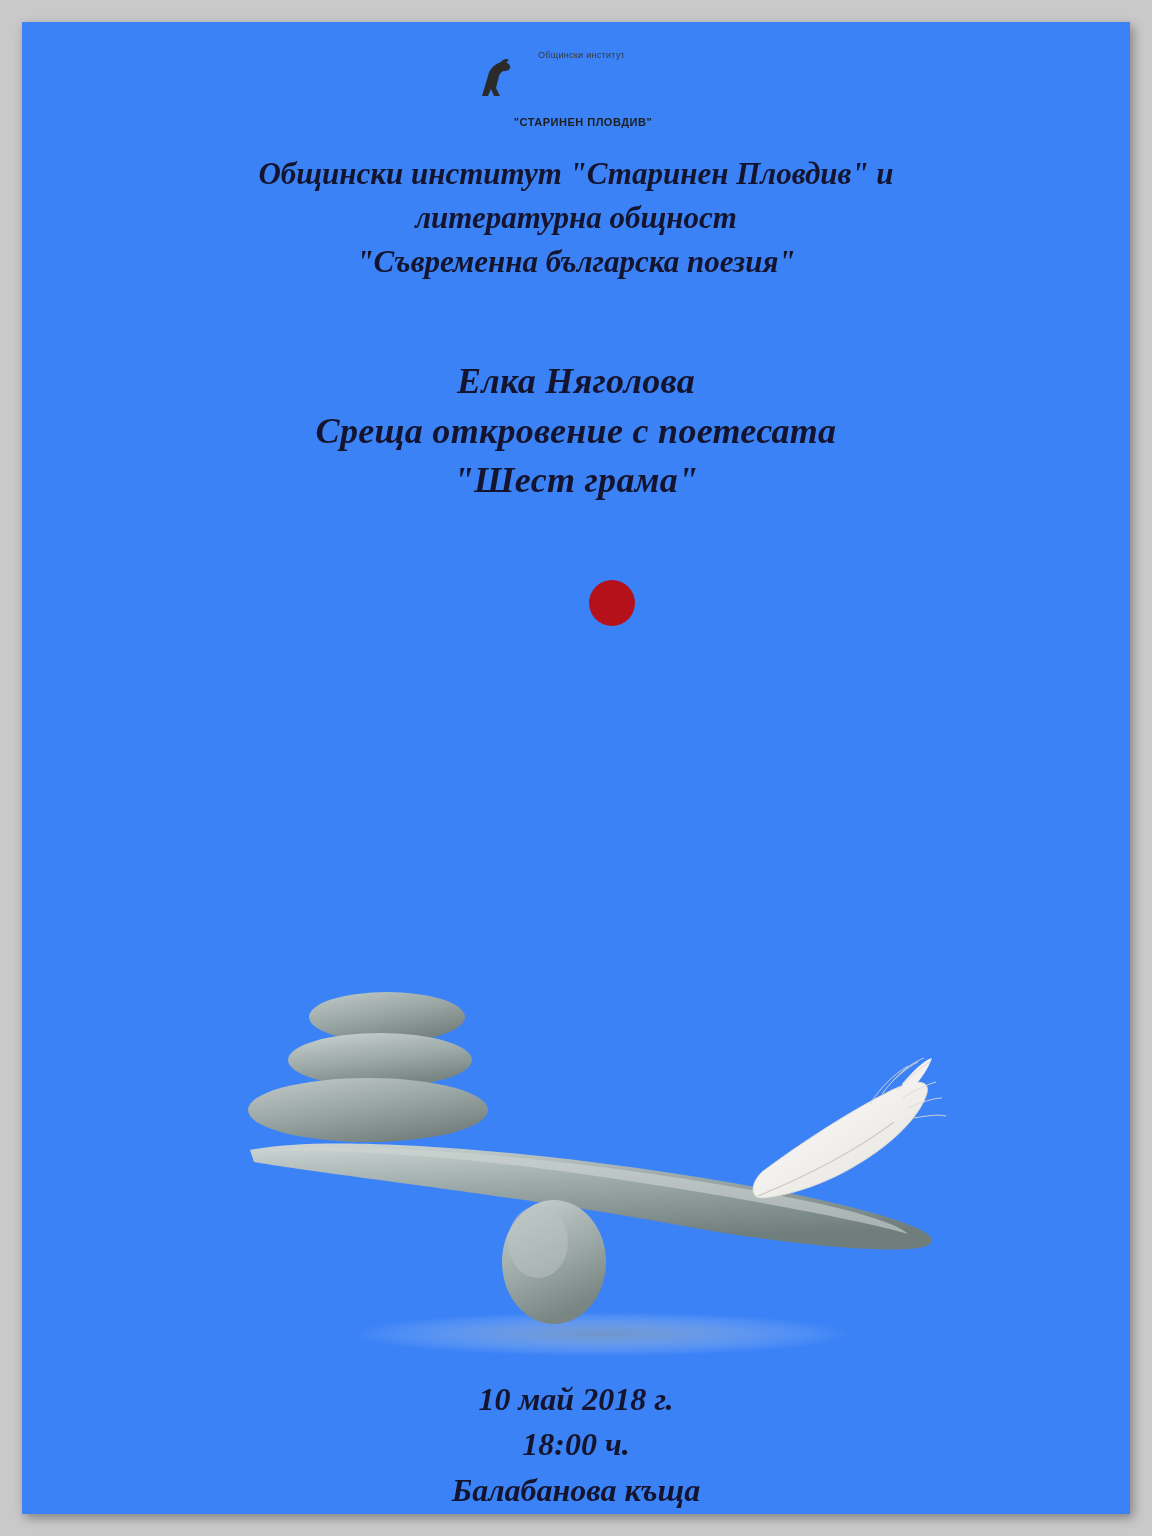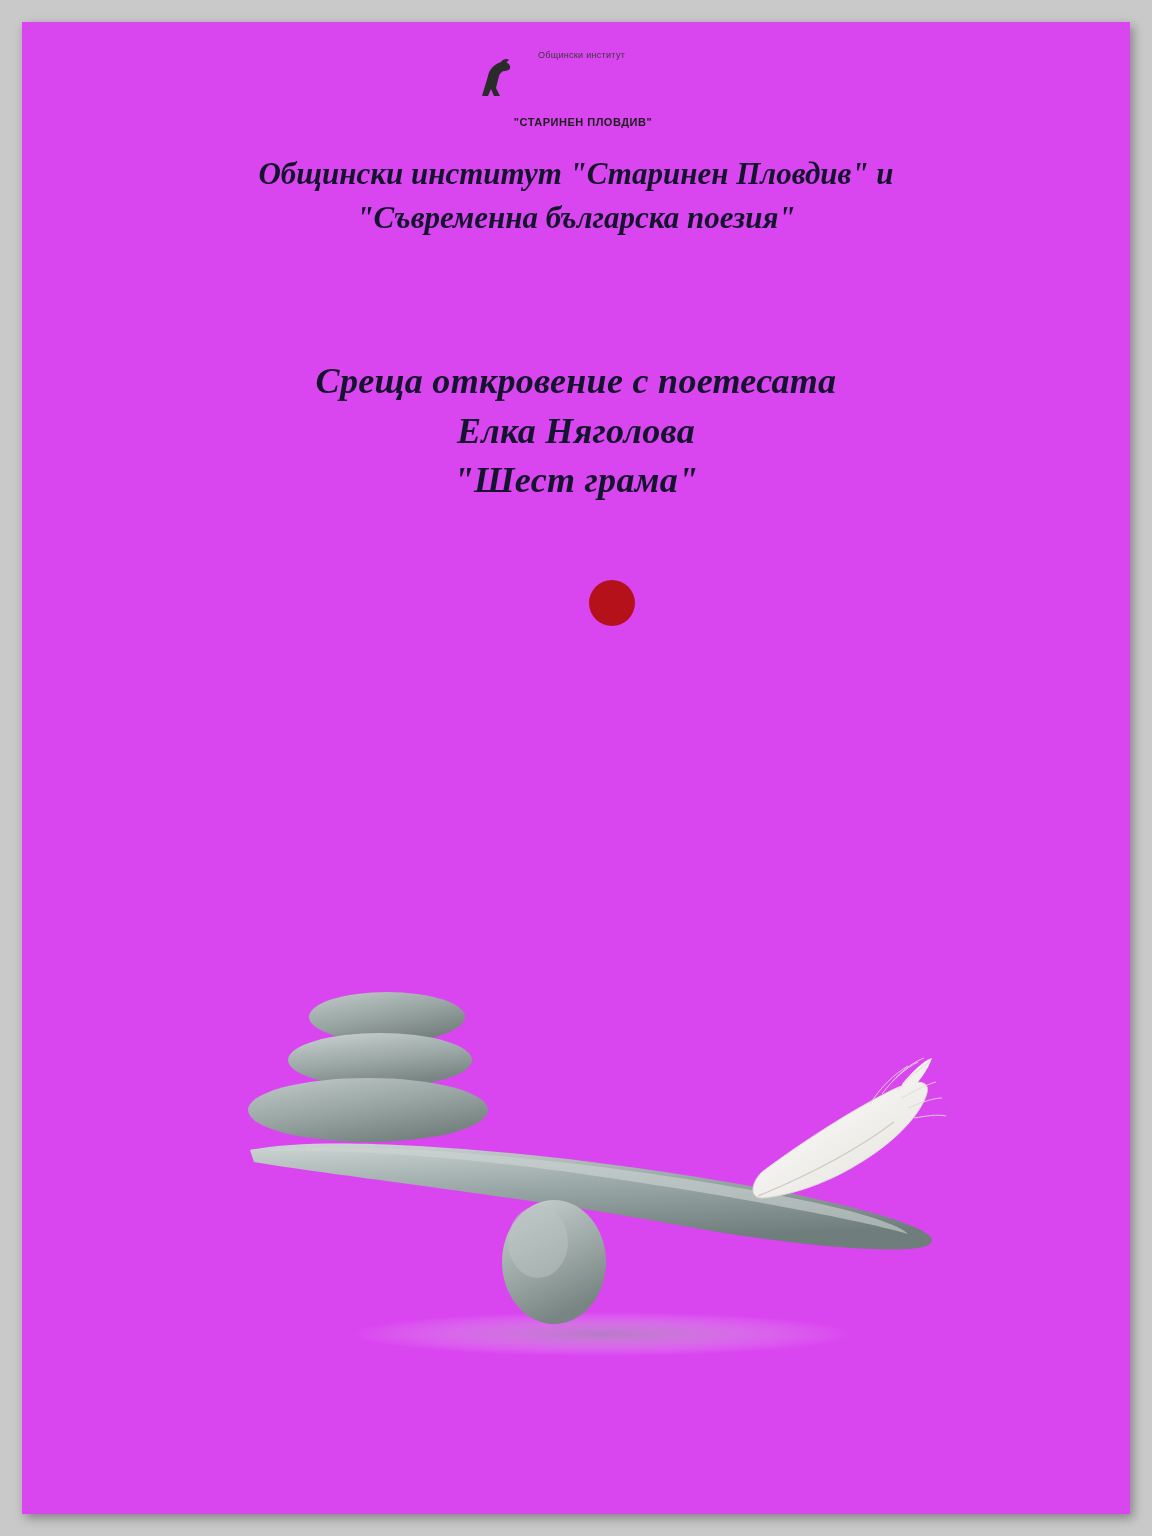--- a/index.html
+++ b/index.html
@@ -19,7 +19,7 @@
     top: 22px;
     width: 1108px;
     height: 1492px;
-    background: #d946ef;
+    background: #3b82f6;
     box-shadow: 3px 4px 10px rgba(0,0,0,0.35);
     overflow: hidden;
   }

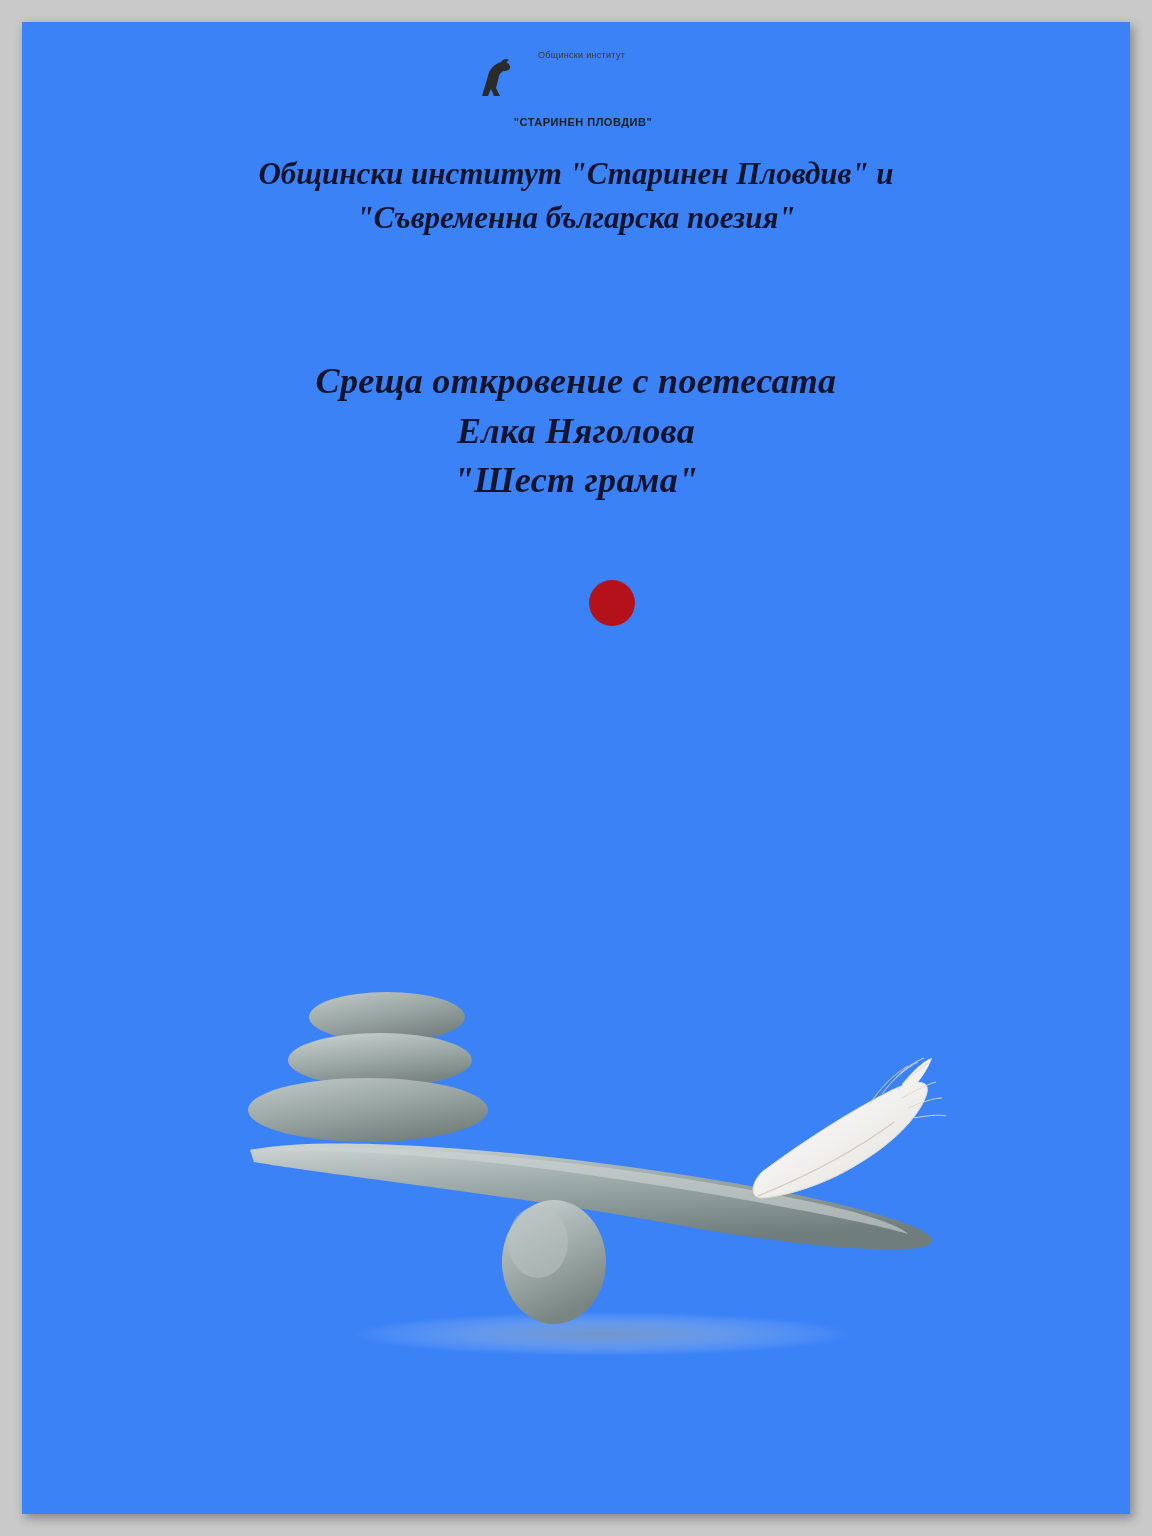--- a/index.html
+++ b/index.html
@@ -166,6 +166,7 @@
 
   <div class="org-block">
     <span class="ln">Общински институт "Старинен Пловдив" и</span>
+    <span class="ln">литературна общност</span>
     <span class="ln">"Съвременна българска поезия"</span>
   </div>
 

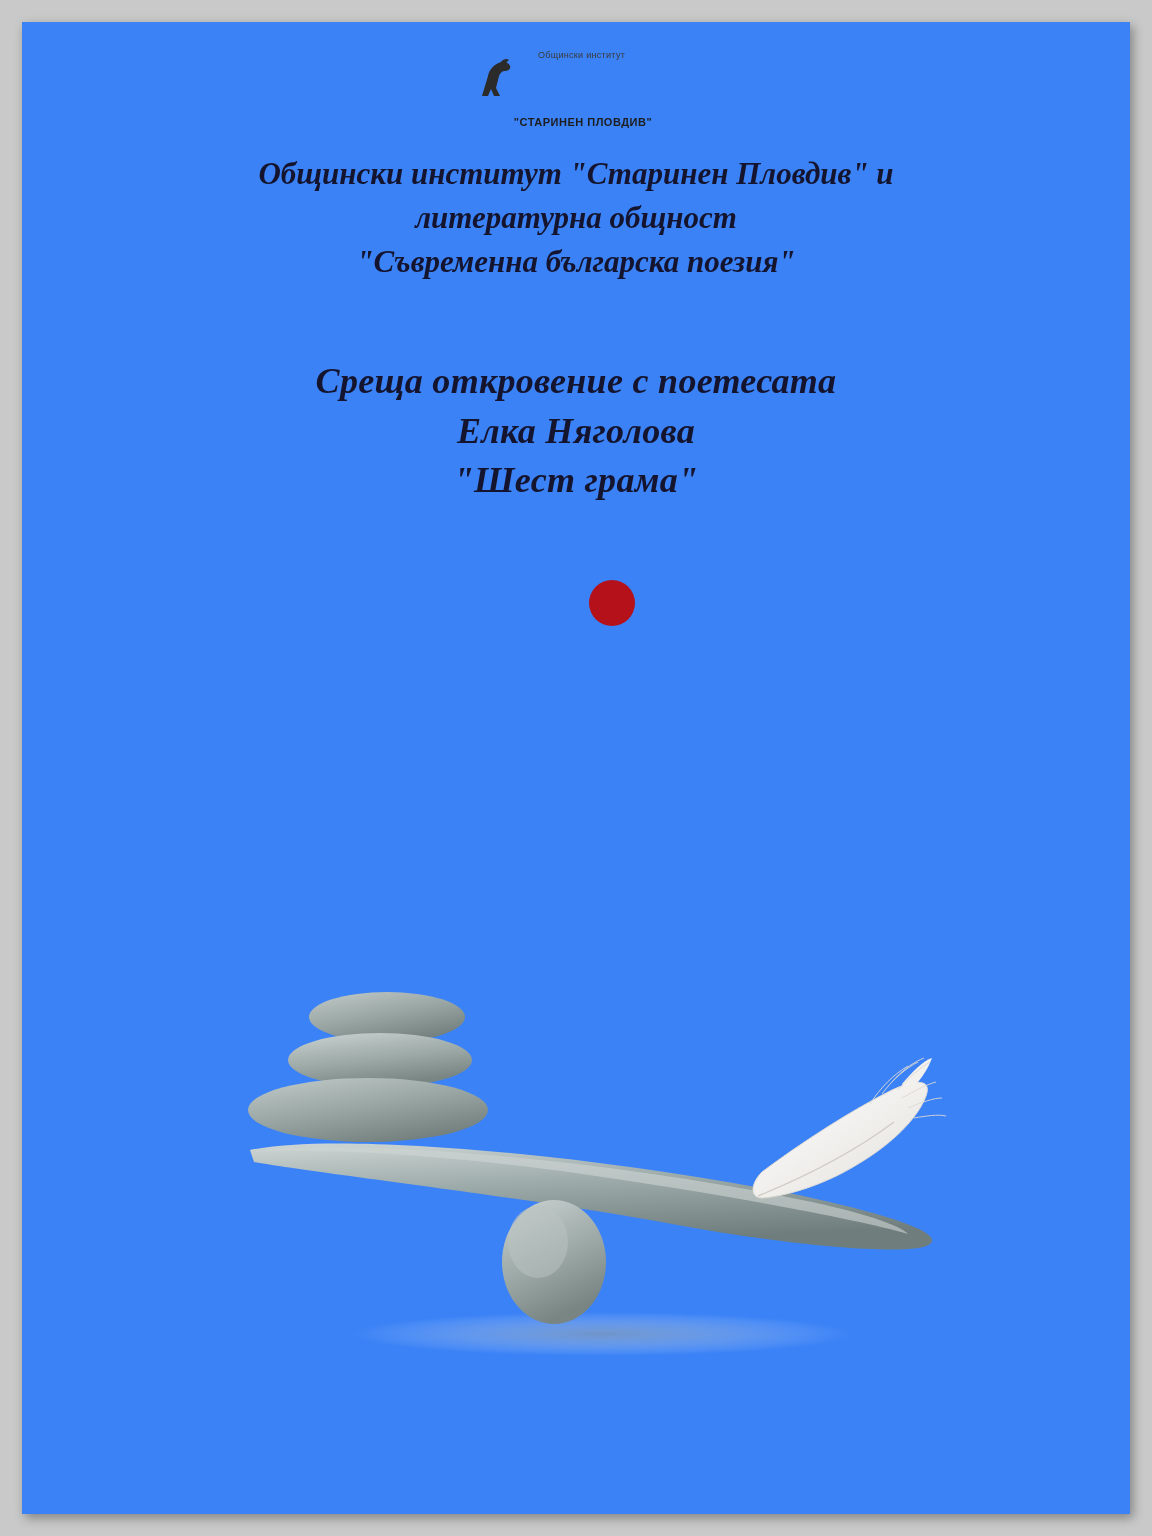--- a/index.html
+++ b/index.html
@@ -171,8 +171,8 @@
   </div>
 
   <div class="main-block">
+    <span class="ln">Елка Няголова</span>
     <span class="ln">Среща откровение с поетесата</span>
-    <span class="ln">Елка Няголова</span>
     <span class="ln">"Шест грама"</span>
   </div>
 

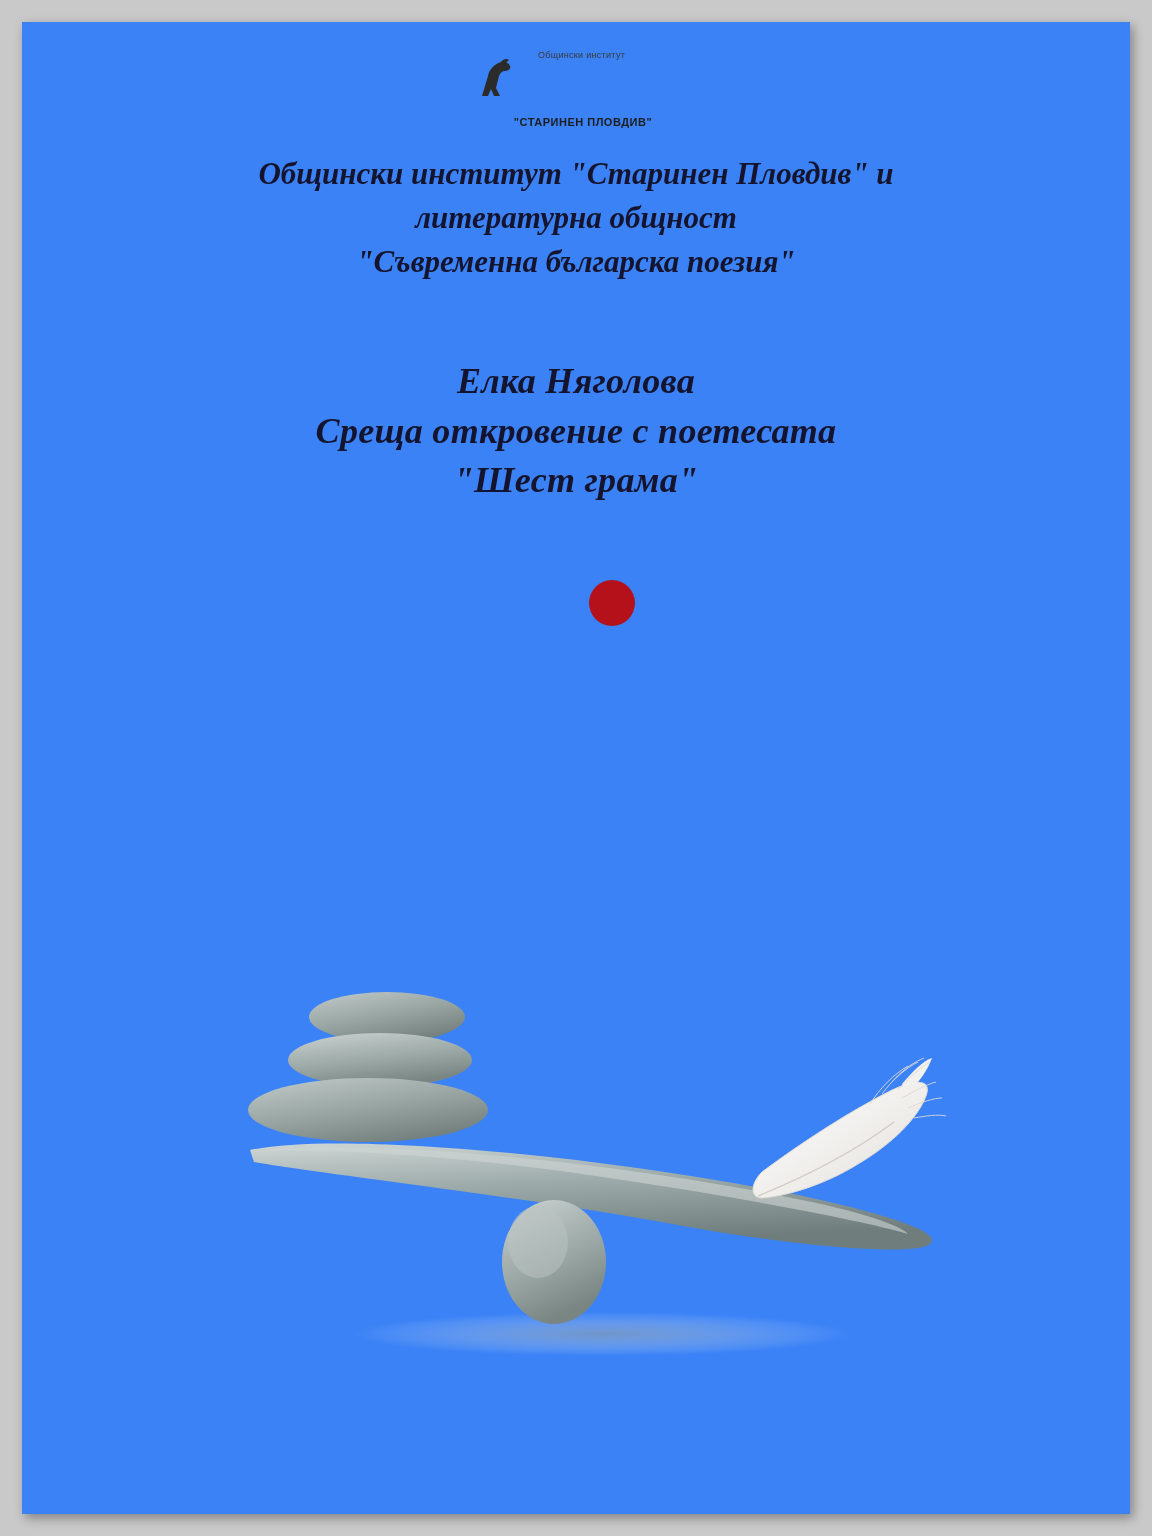--- a/index.html
+++ b/index.html
@@ -234,6 +234,11 @@
     </g>
   </svg>
 
+  <div class="footer-block">
+    <span class="ln">10 май 2018 г.</span>
+    <span class="ln">18:00 ч.</span>
+    <span class="ln">Балабанова къща</span>
+  </div>
 
 </div>
 

